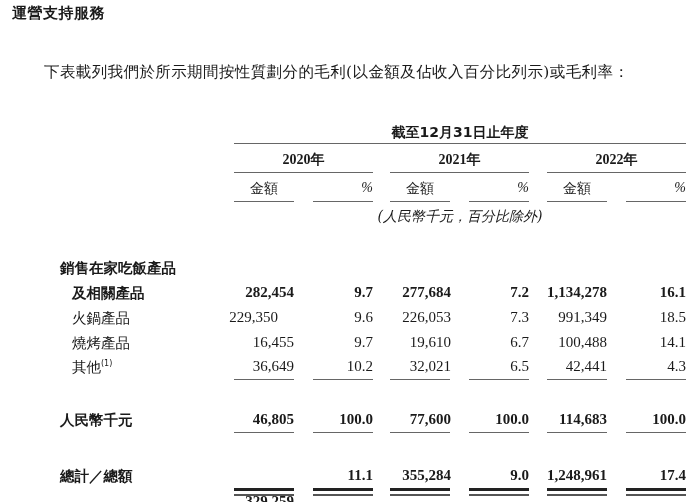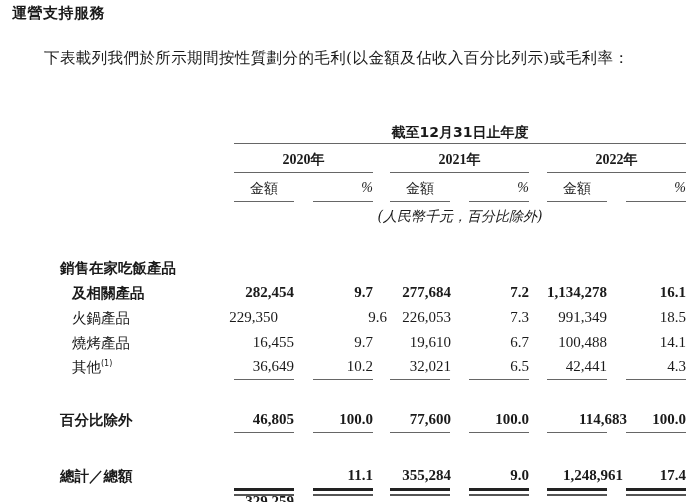--- a/index.html
+++ b/index.html
@@ -7,7 +7,7 @@
          font-family: "DejaVu Serif", "Liberation Serif", serif; color: #1a1a1a; }
   .abs { position: absolute; }
   .heading { left: 12px; top: 4px; font-family: "DejaVu Sans", sans-serif; font-size: 15px; font-weight: bold; letter-spacing: 0.5px; }
-  .para { left: 12px; top: 44px; width: 680px; font-size: 15.5px; line-height: 28px; text-indent: 32px; letter-spacing: 0.4px; }
+  .para { left: 12px; top: 58px; width: 680px; font-size: 15.5px; line-height: 28px; text-indent: 32px; letter-spacing: 0.4px; }
   .period { top: 124px; left: 234px; width: 452px; text-align: center; font-size: 14px; font-weight: bold; font-family: "DejaVu Sans", sans-serif; }
   .hline { position: absolute; height: 0; border-top: 1.5px solid #666; }
   .year { top: 151px; font-size: 14px; font-weight: bold; text-align: center; font-family: "Liberation Serif", serif; }

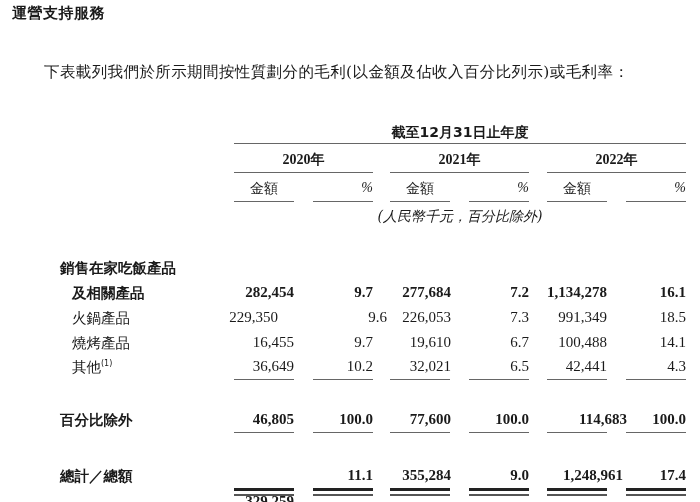--- a/index.html
+++ b/index.html
@@ -70,7 +70,7 @@
   <div class="abs rowlabel" style="left:72px; top:309px;">火鍋產品</div>
   <div>
     <div class="abs cell" style="left:188px; width:90px; top:309px;">229,350</div>
-    <div class="abs cell" style="left:327px; width:60px; top:309px;">9.6</div>
+    <div class="abs cell" style="left:313px; width:60px; top:309px;">9.6</div>
     <div class="abs cell" style="left:360px; width:91px; top:309px;">226,053</div>
     <div class="abs cell" style="left:469px; width:60px; top:309px;">7.3</div>
     <div class="abs cell" style="left:517px; width:90px; top:309px;">991,349</div>

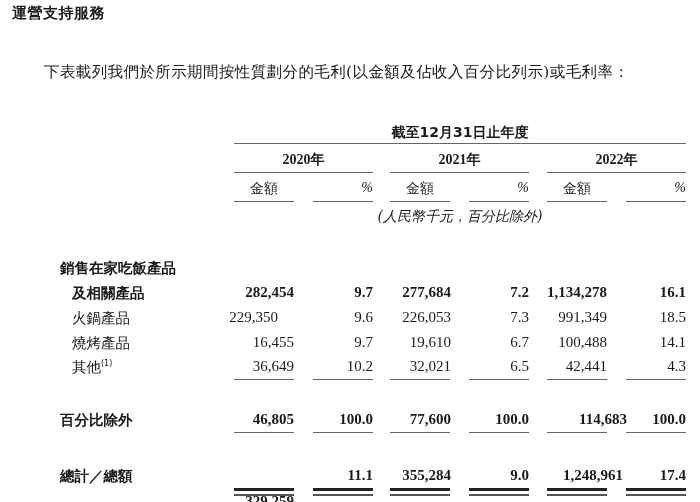--- a/index.html
+++ b/index.html
@@ -103,7 +103,7 @@
   <div class="hline" style="left:547px; top:379px; width:60px;"></div>
   <div class="hline" style="left:626px; top:379px; width:60px;"></div>
 
-  <div class="abs rowlabel bold" style="left:60px; top:411px;">百分比除外</div>
+  <div class="abs rowlabel bold" style="left:60px; top:411px;">人民幣千元</div>
   <div>
     <div class="abs cell bold" style="left:204px; width:90px; top:411px;">46,805</div>
     <div class="abs cell bold" style="left:313px; width:60px; top:411px;">100.0</div>

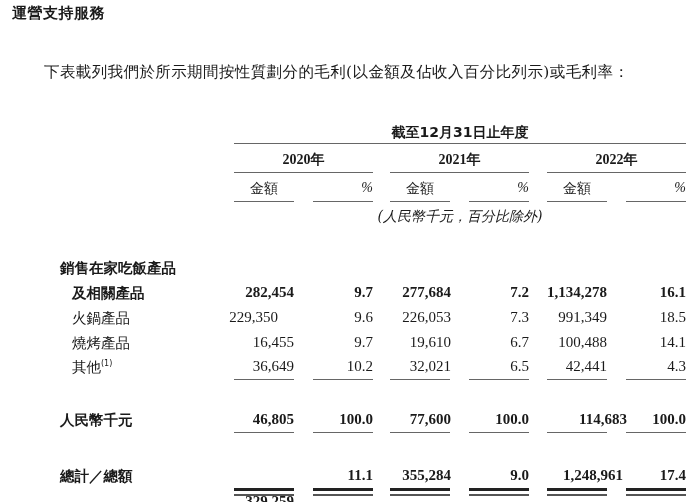--- a/index.html
+++ b/index.html
@@ -109,7 +109,7 @@
     <div class="abs cell bold" style="left:313px; width:60px; top:411px;">100.0</div>
     <div class="abs cell bold" style="left:360px; width:91px; top:411px;">77,600</div>
     <div class="abs cell bold" style="left:469px; width:60px; top:411px;">100.0</div>
-    <div class="abs cell bold" style="left:517px; width:90px; top:411px;margin-left:20px;">114,683</div>
+    <div class="abs cell bold" style="left:517px; width:90px; top:411px;">114,683</div>
     <div class="abs cell bold" style="left:626px; width:60px; top:411px;">100.0</div>
   </div>
   <div class="hline" style="left:234px; top:432px; width:60px;"></div>

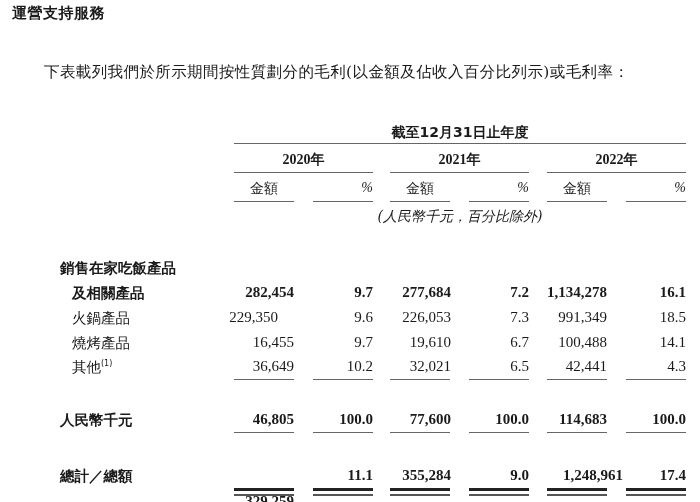--- a/index.html
+++ b/index.html
@@ -125,7 +125,7 @@
     <div class="abs cell bold" style="left:313px; width:60px; top:467px;">11.1</div>
     <div class="abs cell bold" style="left:360px; width:91px; top:467px;">355,284</div>
     <div class="abs cell bold" style="left:469px; width:60px; top:467px;">9.0</div>
-    <div class="abs cell bold" style="left:517px; width:90px; top:467px;padding-left:16px;">1,248,961</div>
+    <div class="abs cell bold" style="left:517px; width:90px; top:467px;">1,248,961</div>
     <div class="abs cell bold" style="left:626px; width:60px; top:467px;">17.4</div>
   </div>
   <div class="dbl" style="left:234px; top:488px; width:60px;"></div>

